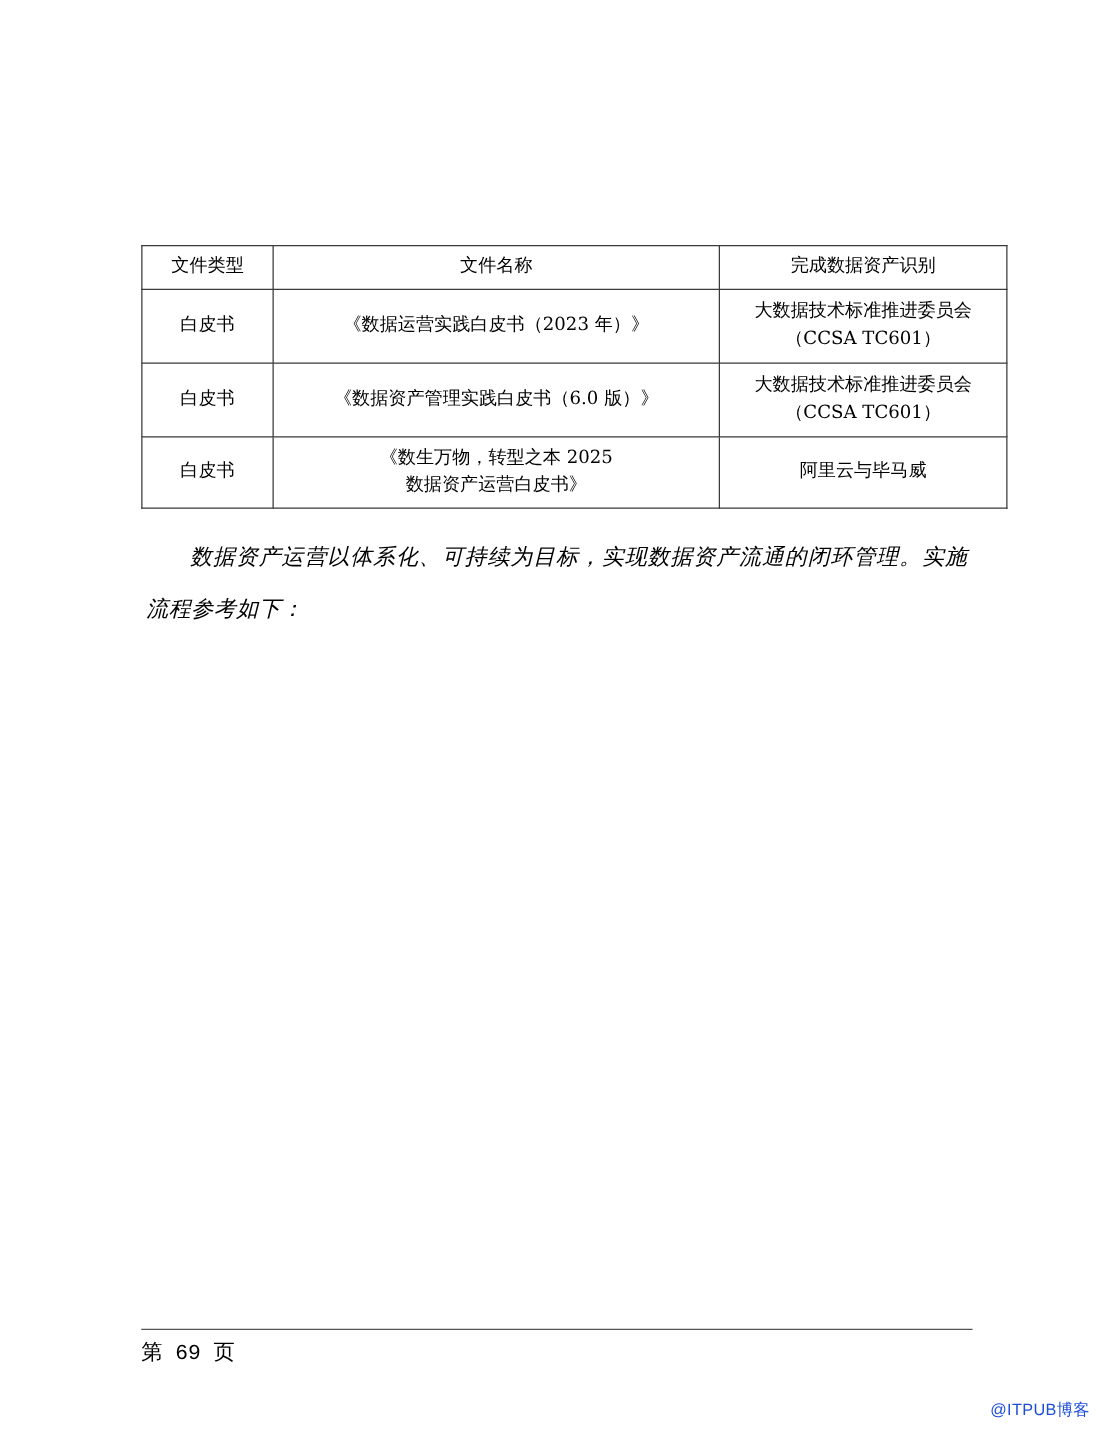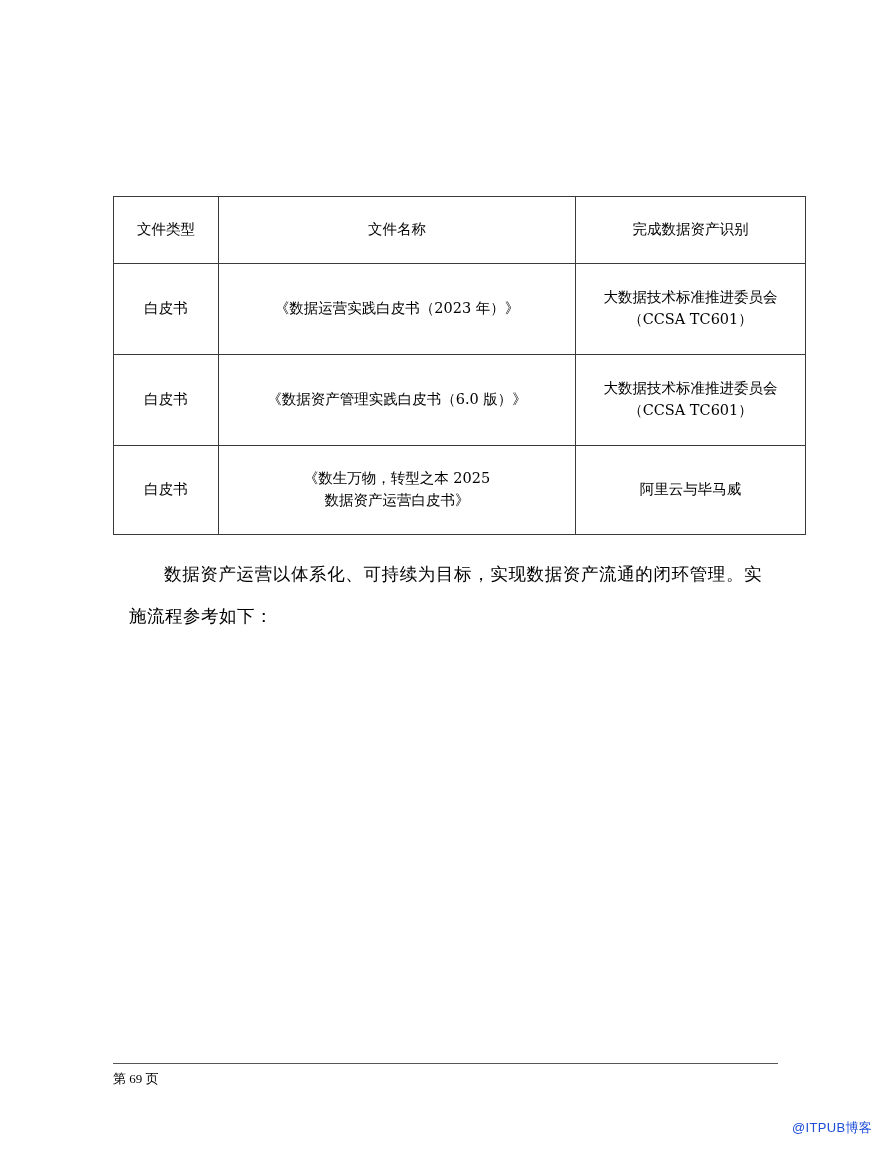--- a/index.html
+++ b/index.html
@@ -41,7 +41,7 @@
     border: 1px solid #3a3a3a;
     text-align: center;
     vertical-align: middle;
-    padding: 22px 4px;
+    padding: 6px 4px;
     font-weight: normal;
   }
   .col-type  { width: 96px; }

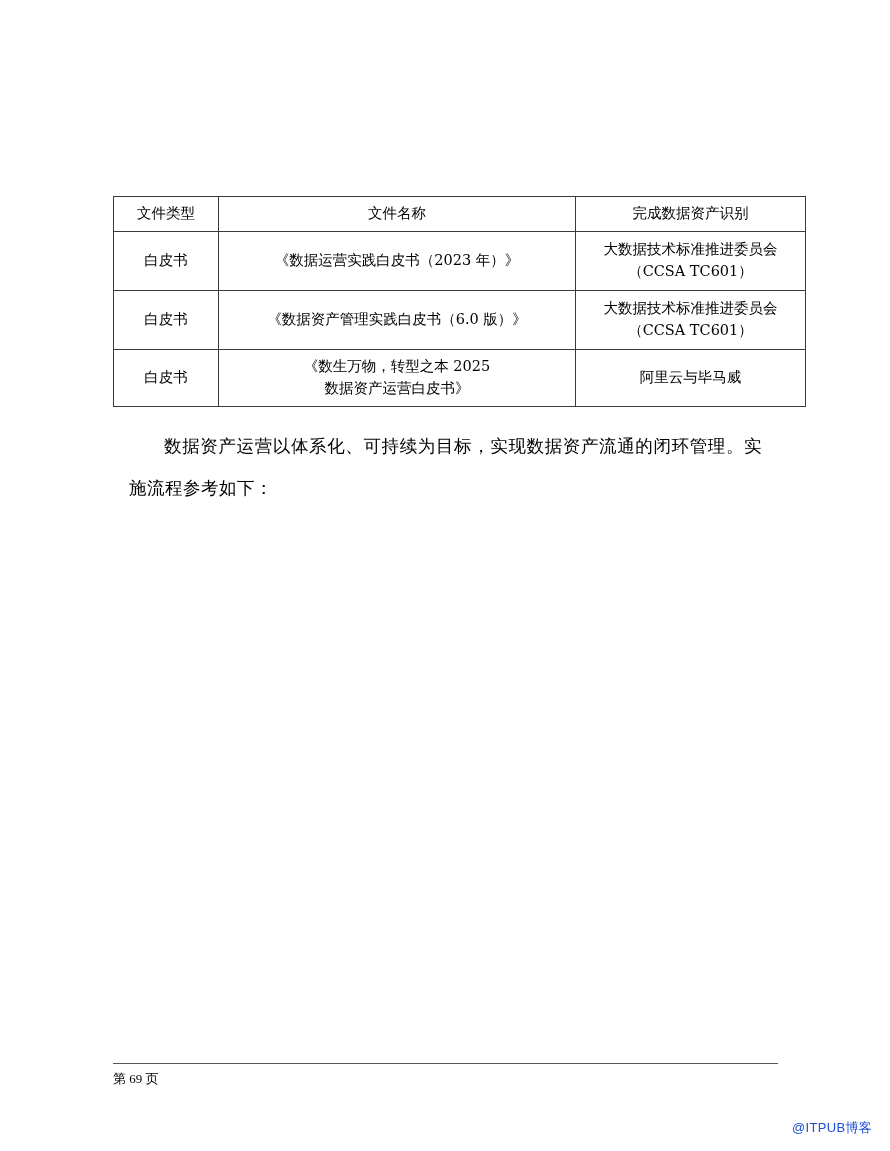--- a/index.html
+++ b/index.html
@@ -69,8 +69,9 @@
     letter-spacing: 0.5px;
   }
   .body-text p {
-    margin: 16px;
+    margin: 4px;
     text-indent: 2em;
+    font-style: italic;
   }
 
   

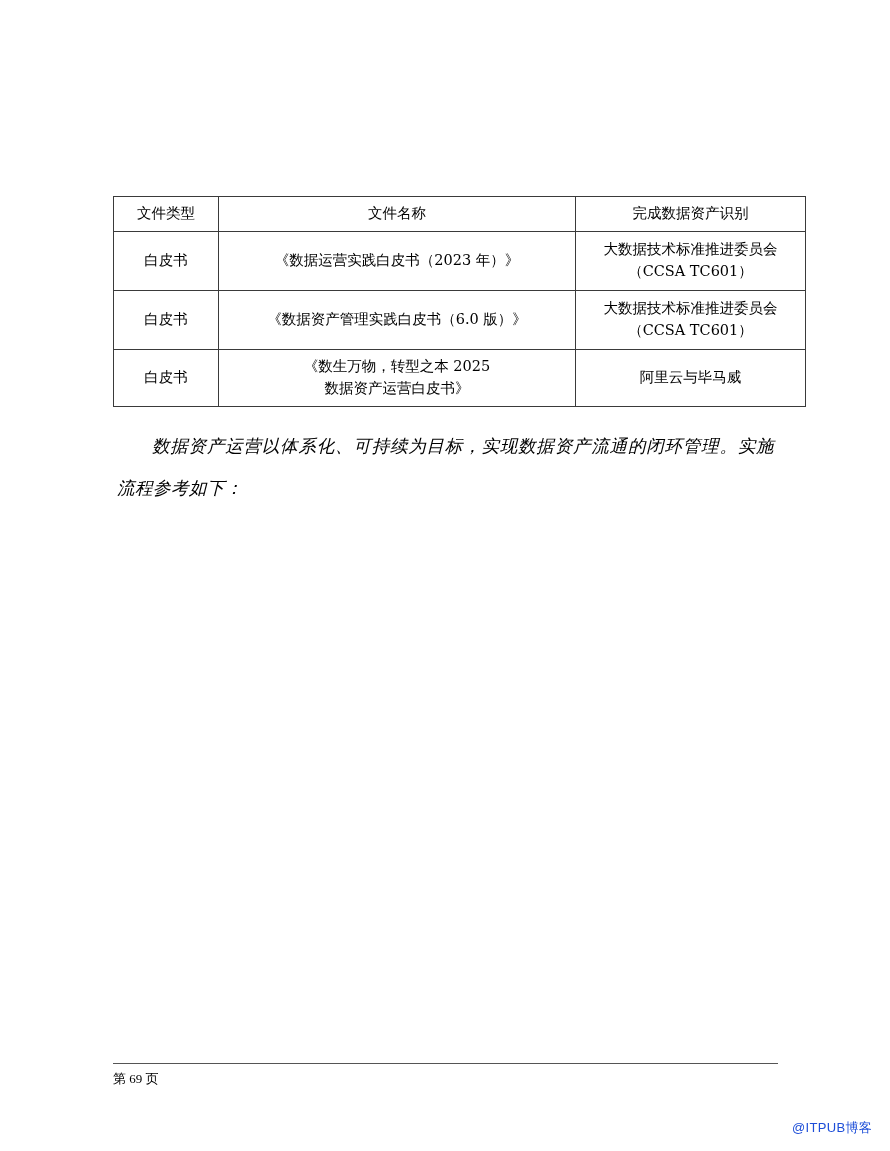--- a/index.html
+++ b/index.html
@@ -82,8 +82,8 @@
     width: 665px;
     border-top: 1px solid #555;
     padding-top: 6px;
-    font-size: 13px;
-    font-family: Liberation Serif, serif;
+    font-size: 17px;
+    font-family: Liberation Mono, monospace;
   }
   .watermark {
     position: absolute;

